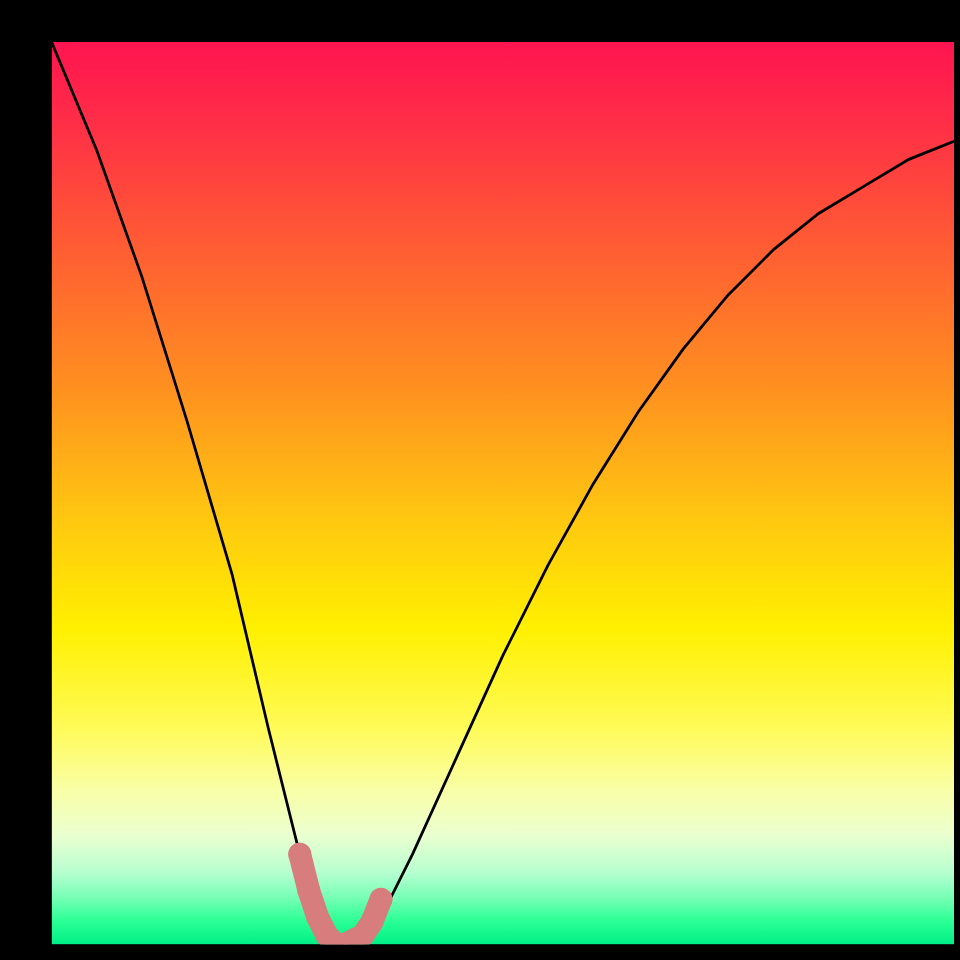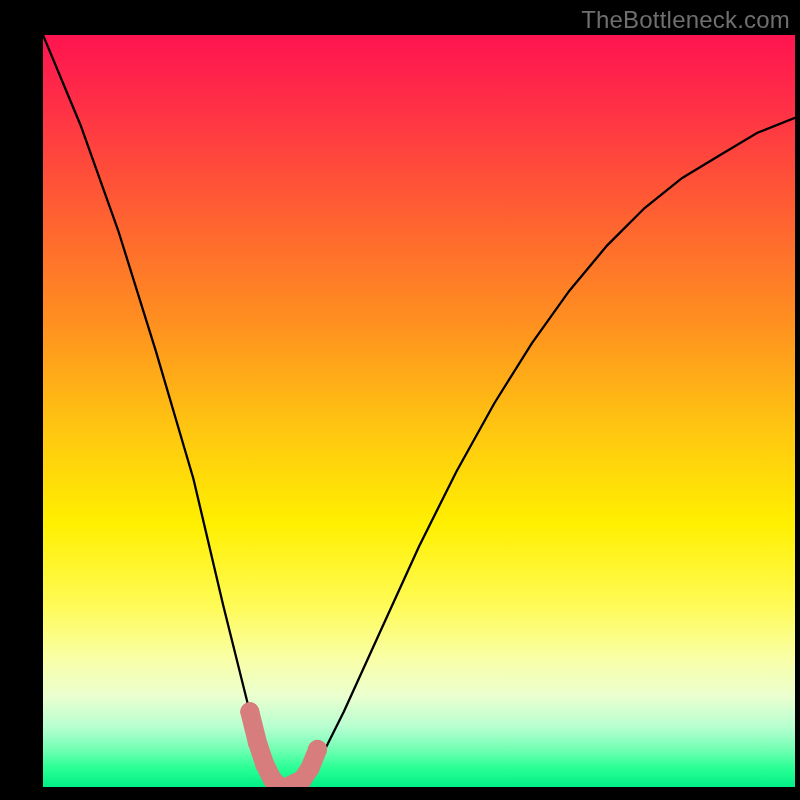--- a/index.html
+++ b/index.html
@@ -67,7 +67,6 @@
 
 <div class="frame">
 
-  <div class="watermark">TheBottleneck.com</div>
 
   <div class="plot-area">
     <div class="gradient"></div>

